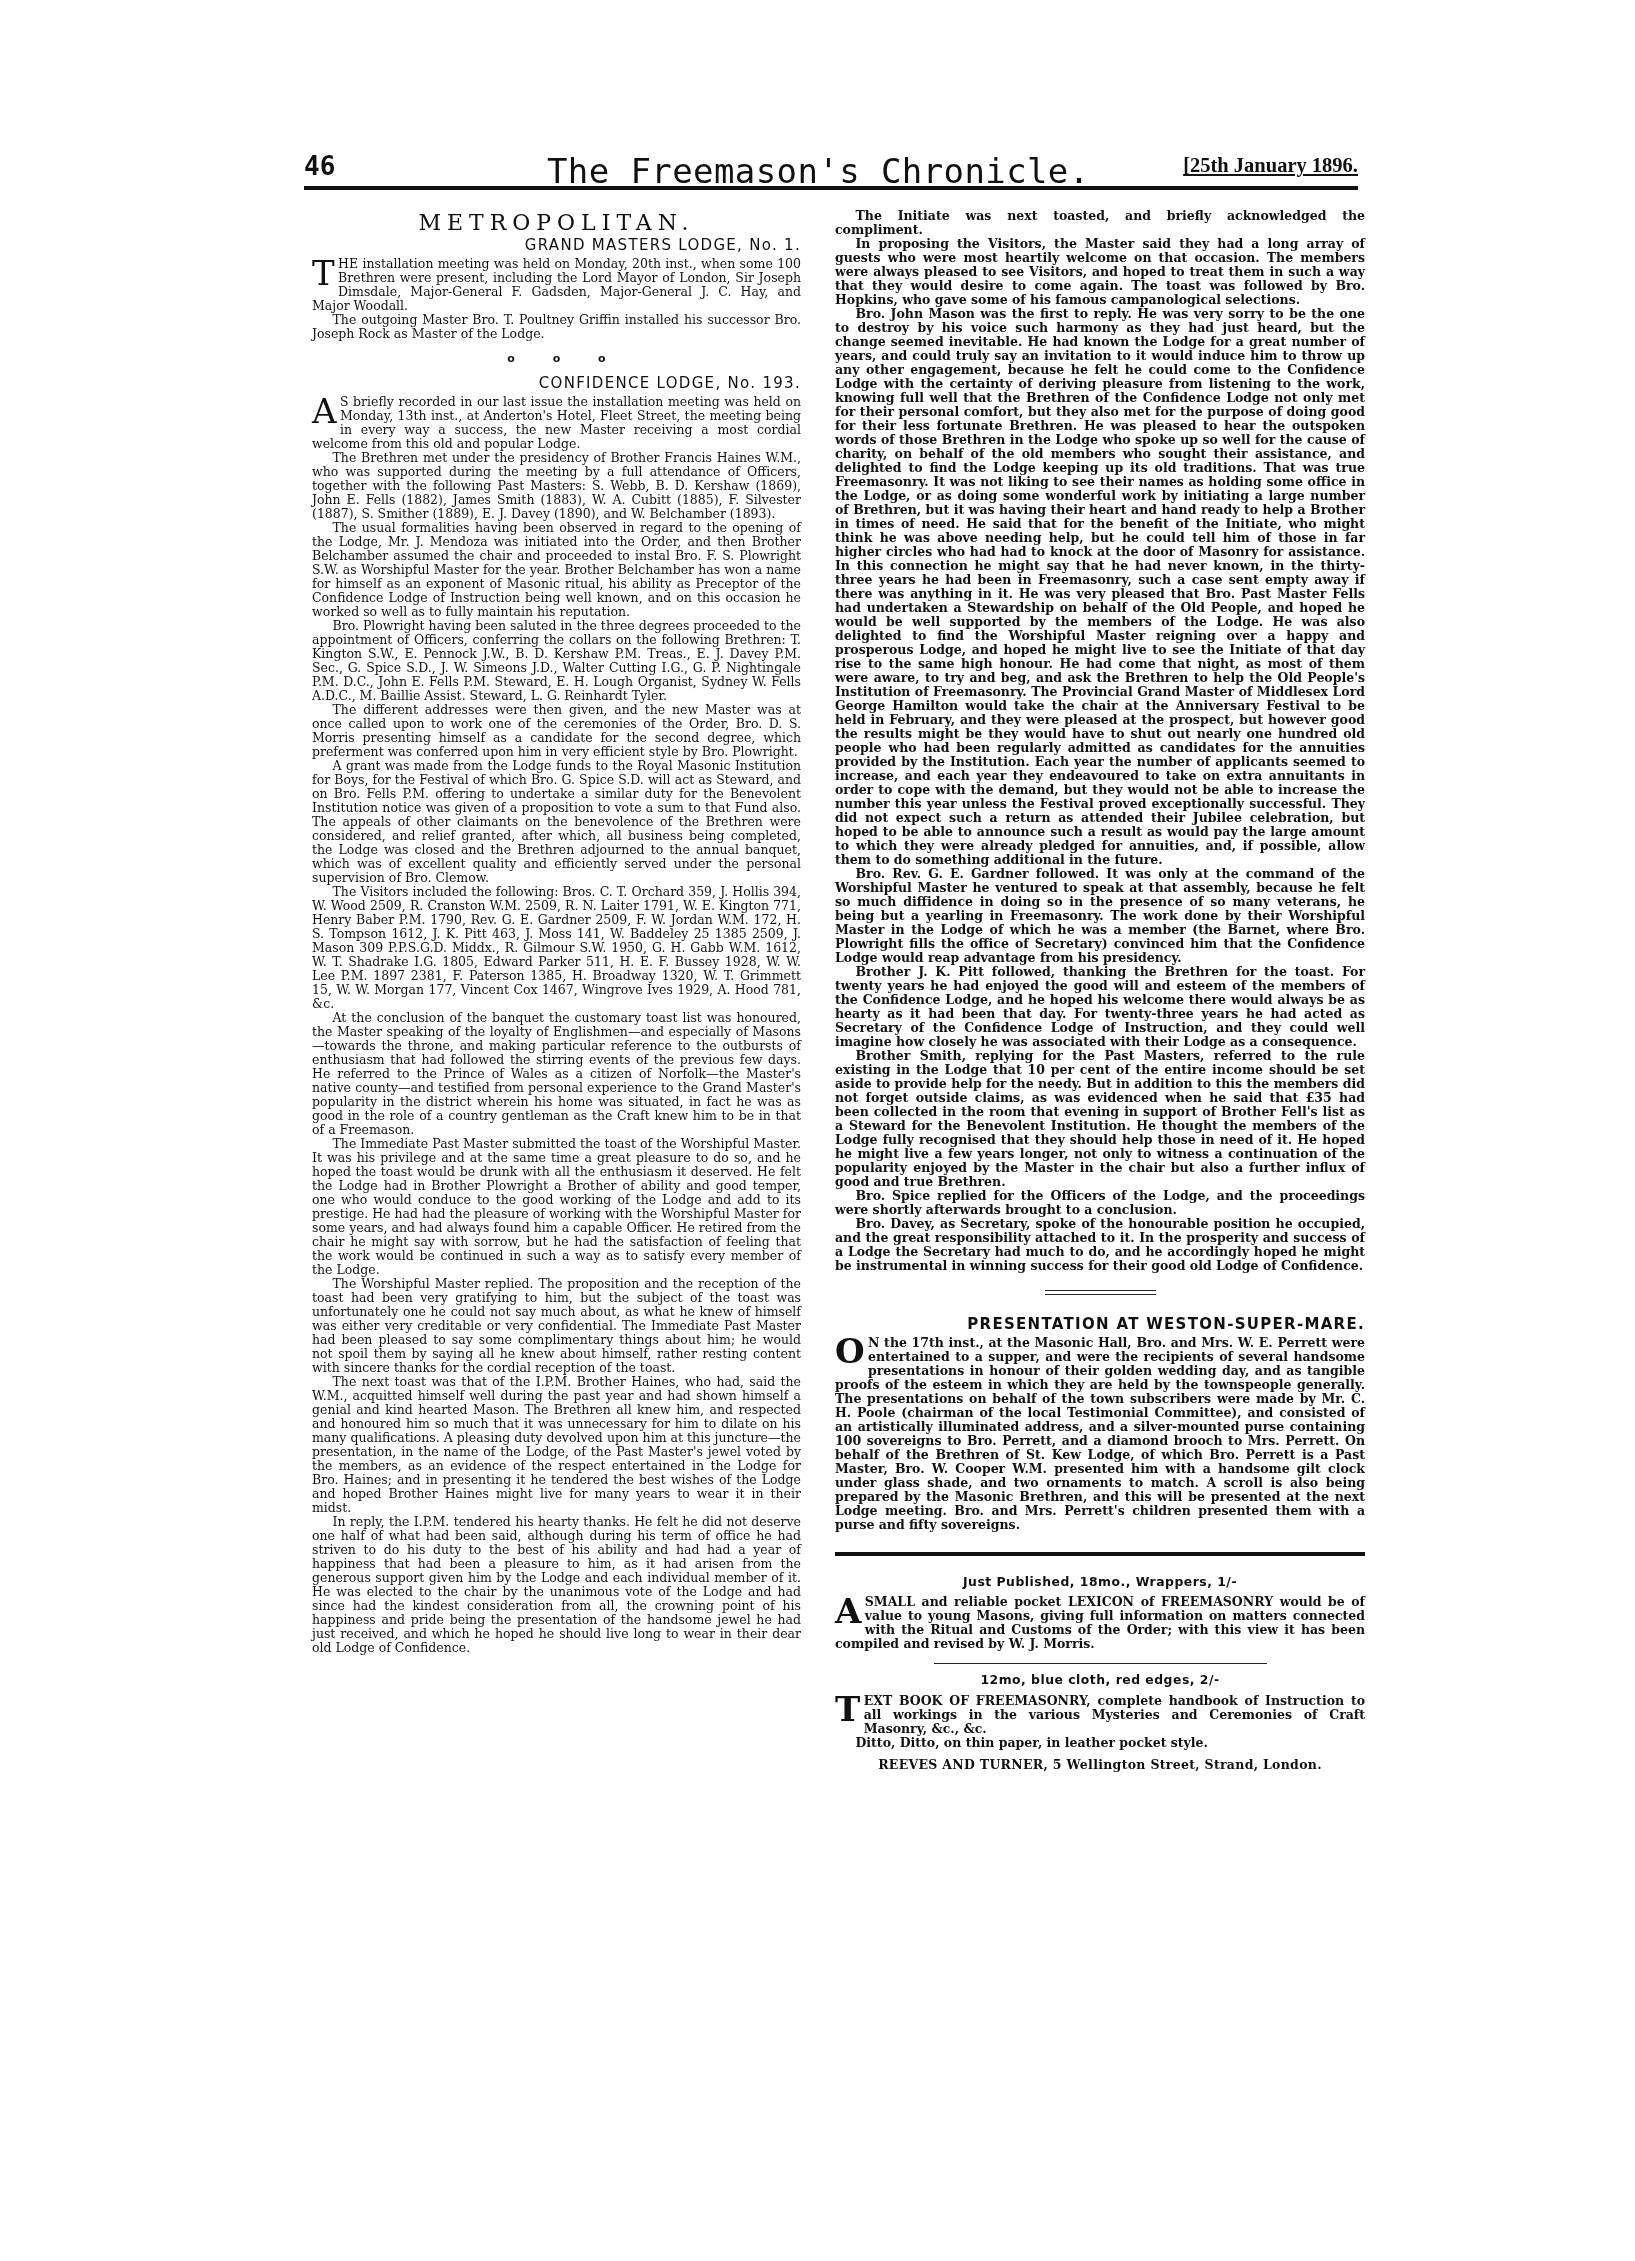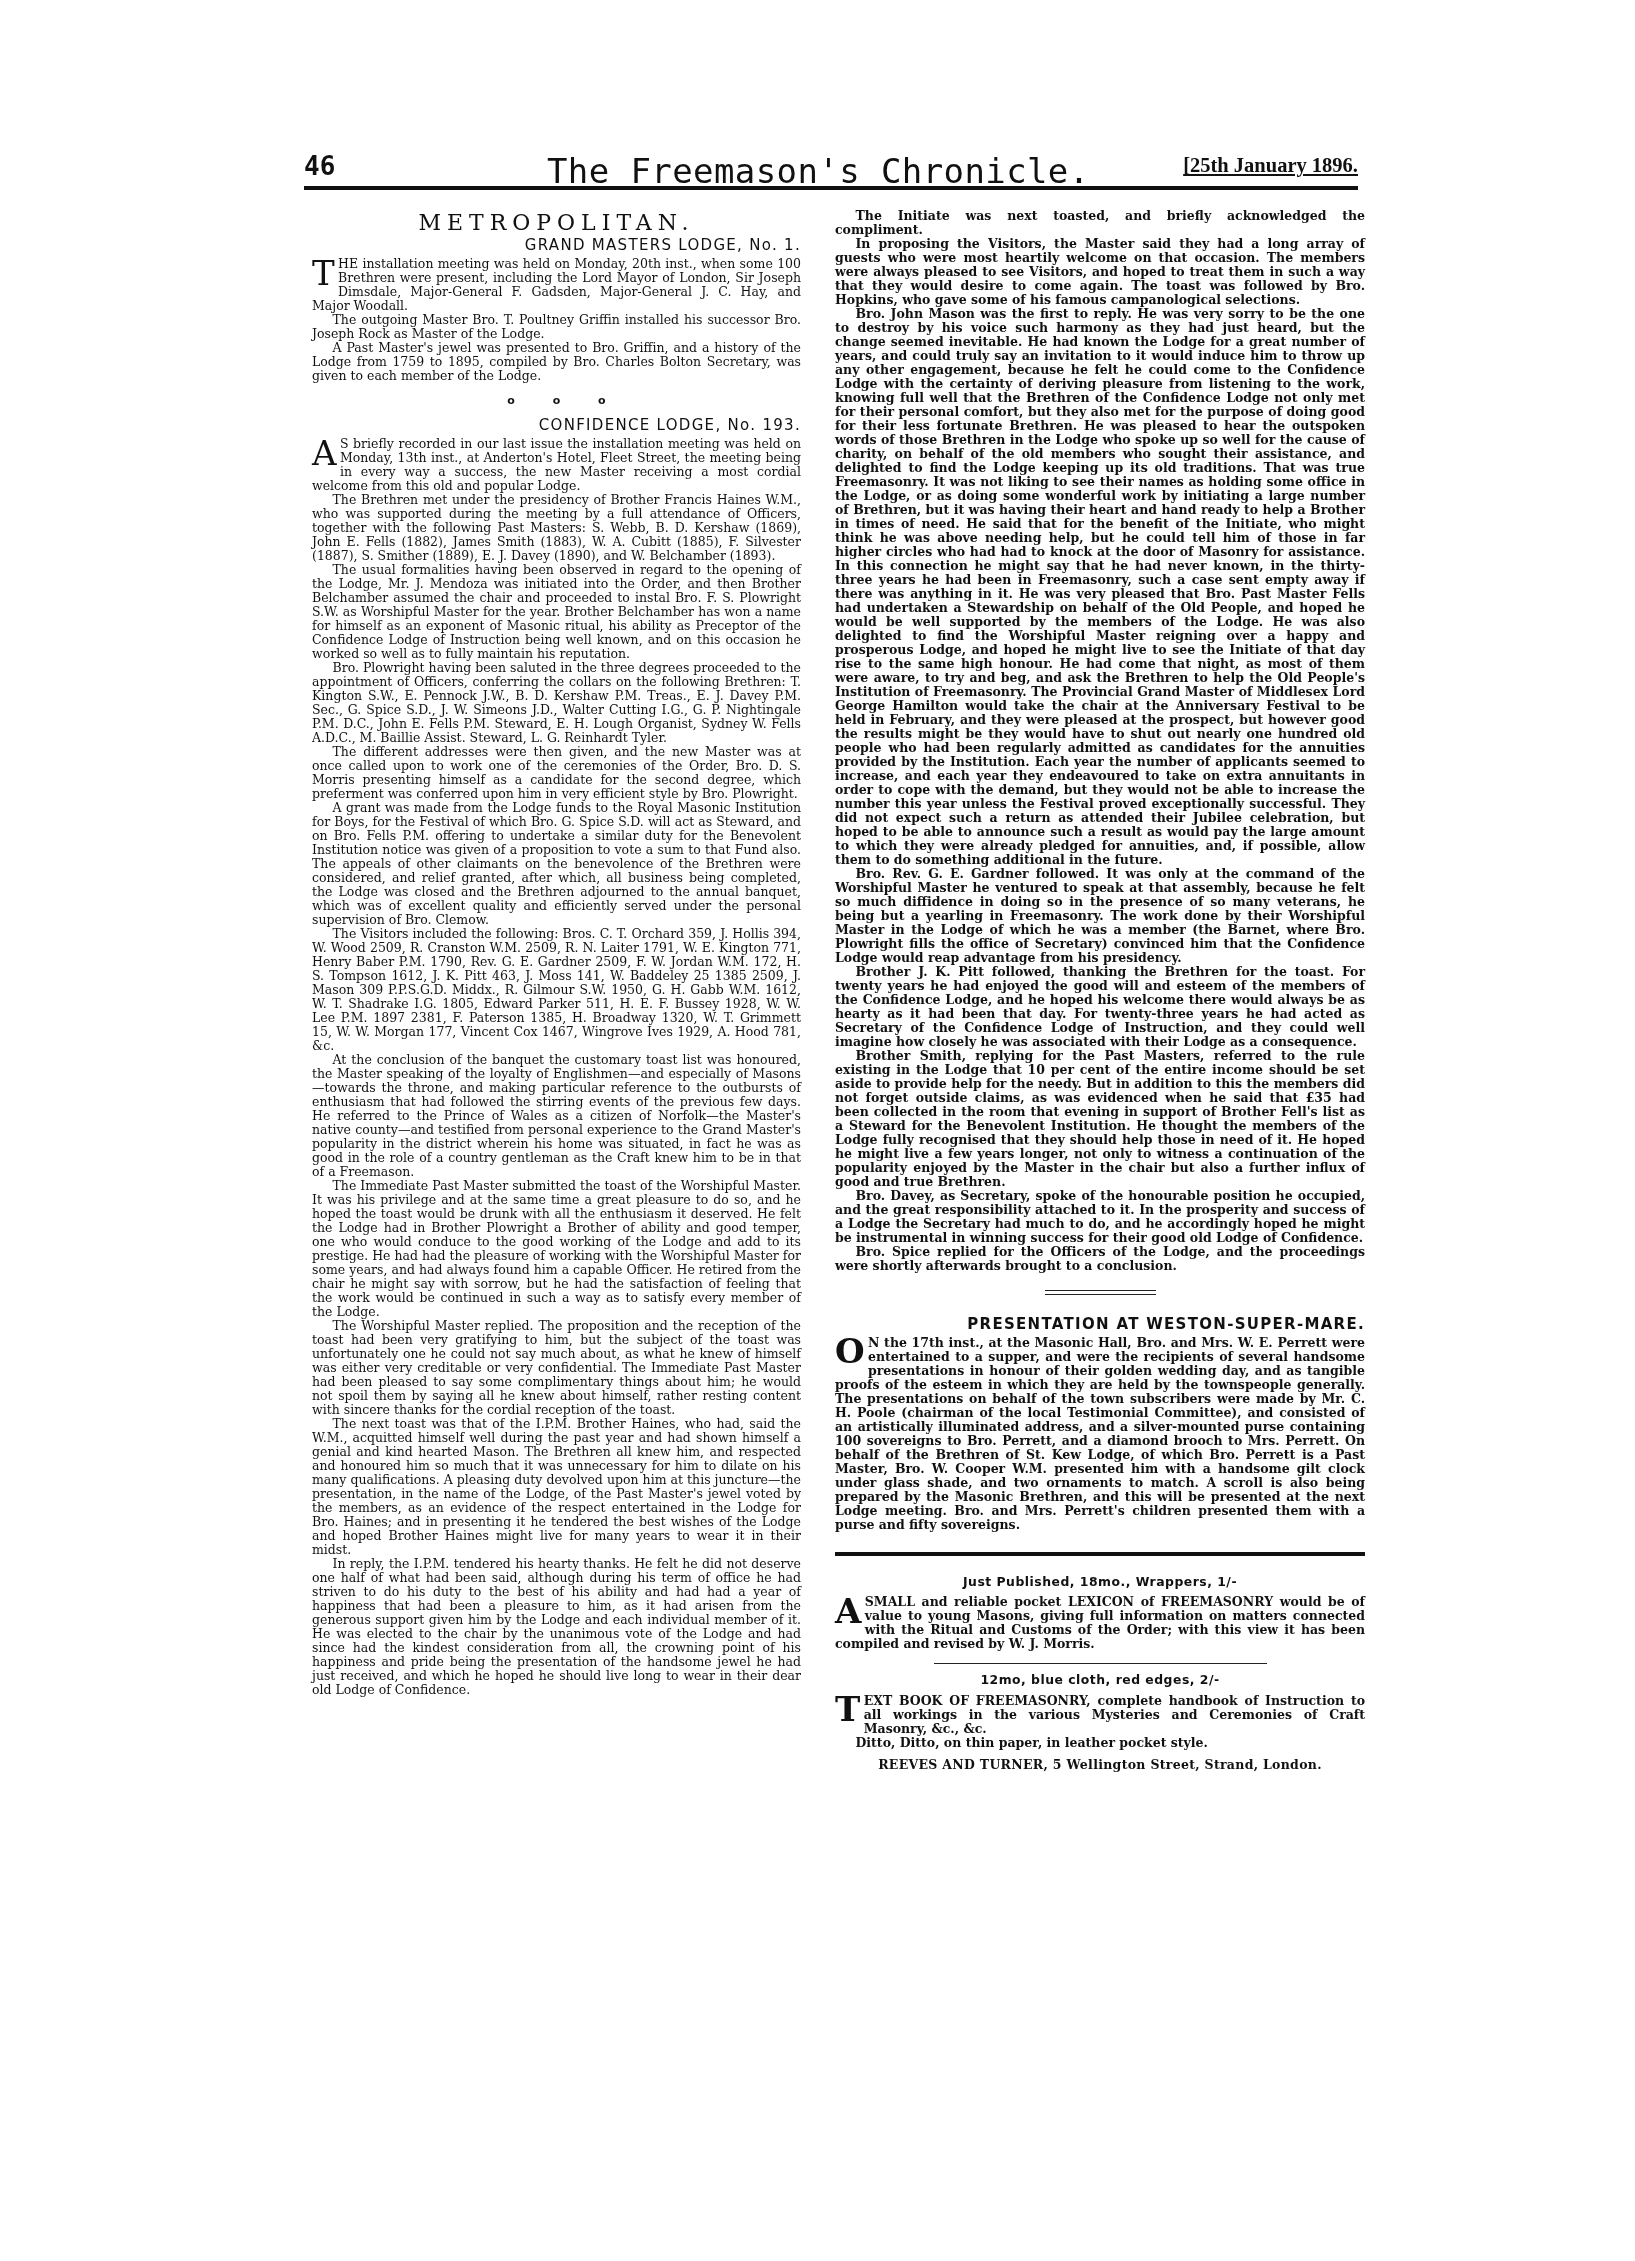--- a/index.html
+++ b/index.html
@@ -43,7 +43,6 @@
     <div class="lodge-title">GRAND MASTERS LODGE, No. 1.</div>
     <p class="noindent"><span class="dropcap">T</span><span>HE installation meeting was held on Monday, 20th inst., when some 100 Brethren were present, including the Lord Mayor of London, Sir Joseph Dimsdale, Major-General F. Gadsden, Major-General J. C. Hay, and Major Woodall.</span></p>
     <p>The outgoing Master Bro. T. Poultney Griffin installed his successor Bro. Joseph Rock as Master of the Lodge.</p>
-    <p>A Past Master's jewel was presented to Bro. Griffin, and a history of the Lodge from 1759 to 1895, compiled by Bro. Charles Bolton Secretary, was given to each member of the Lodge.</p>
 
     <div class="ornament">o o o</div>
 

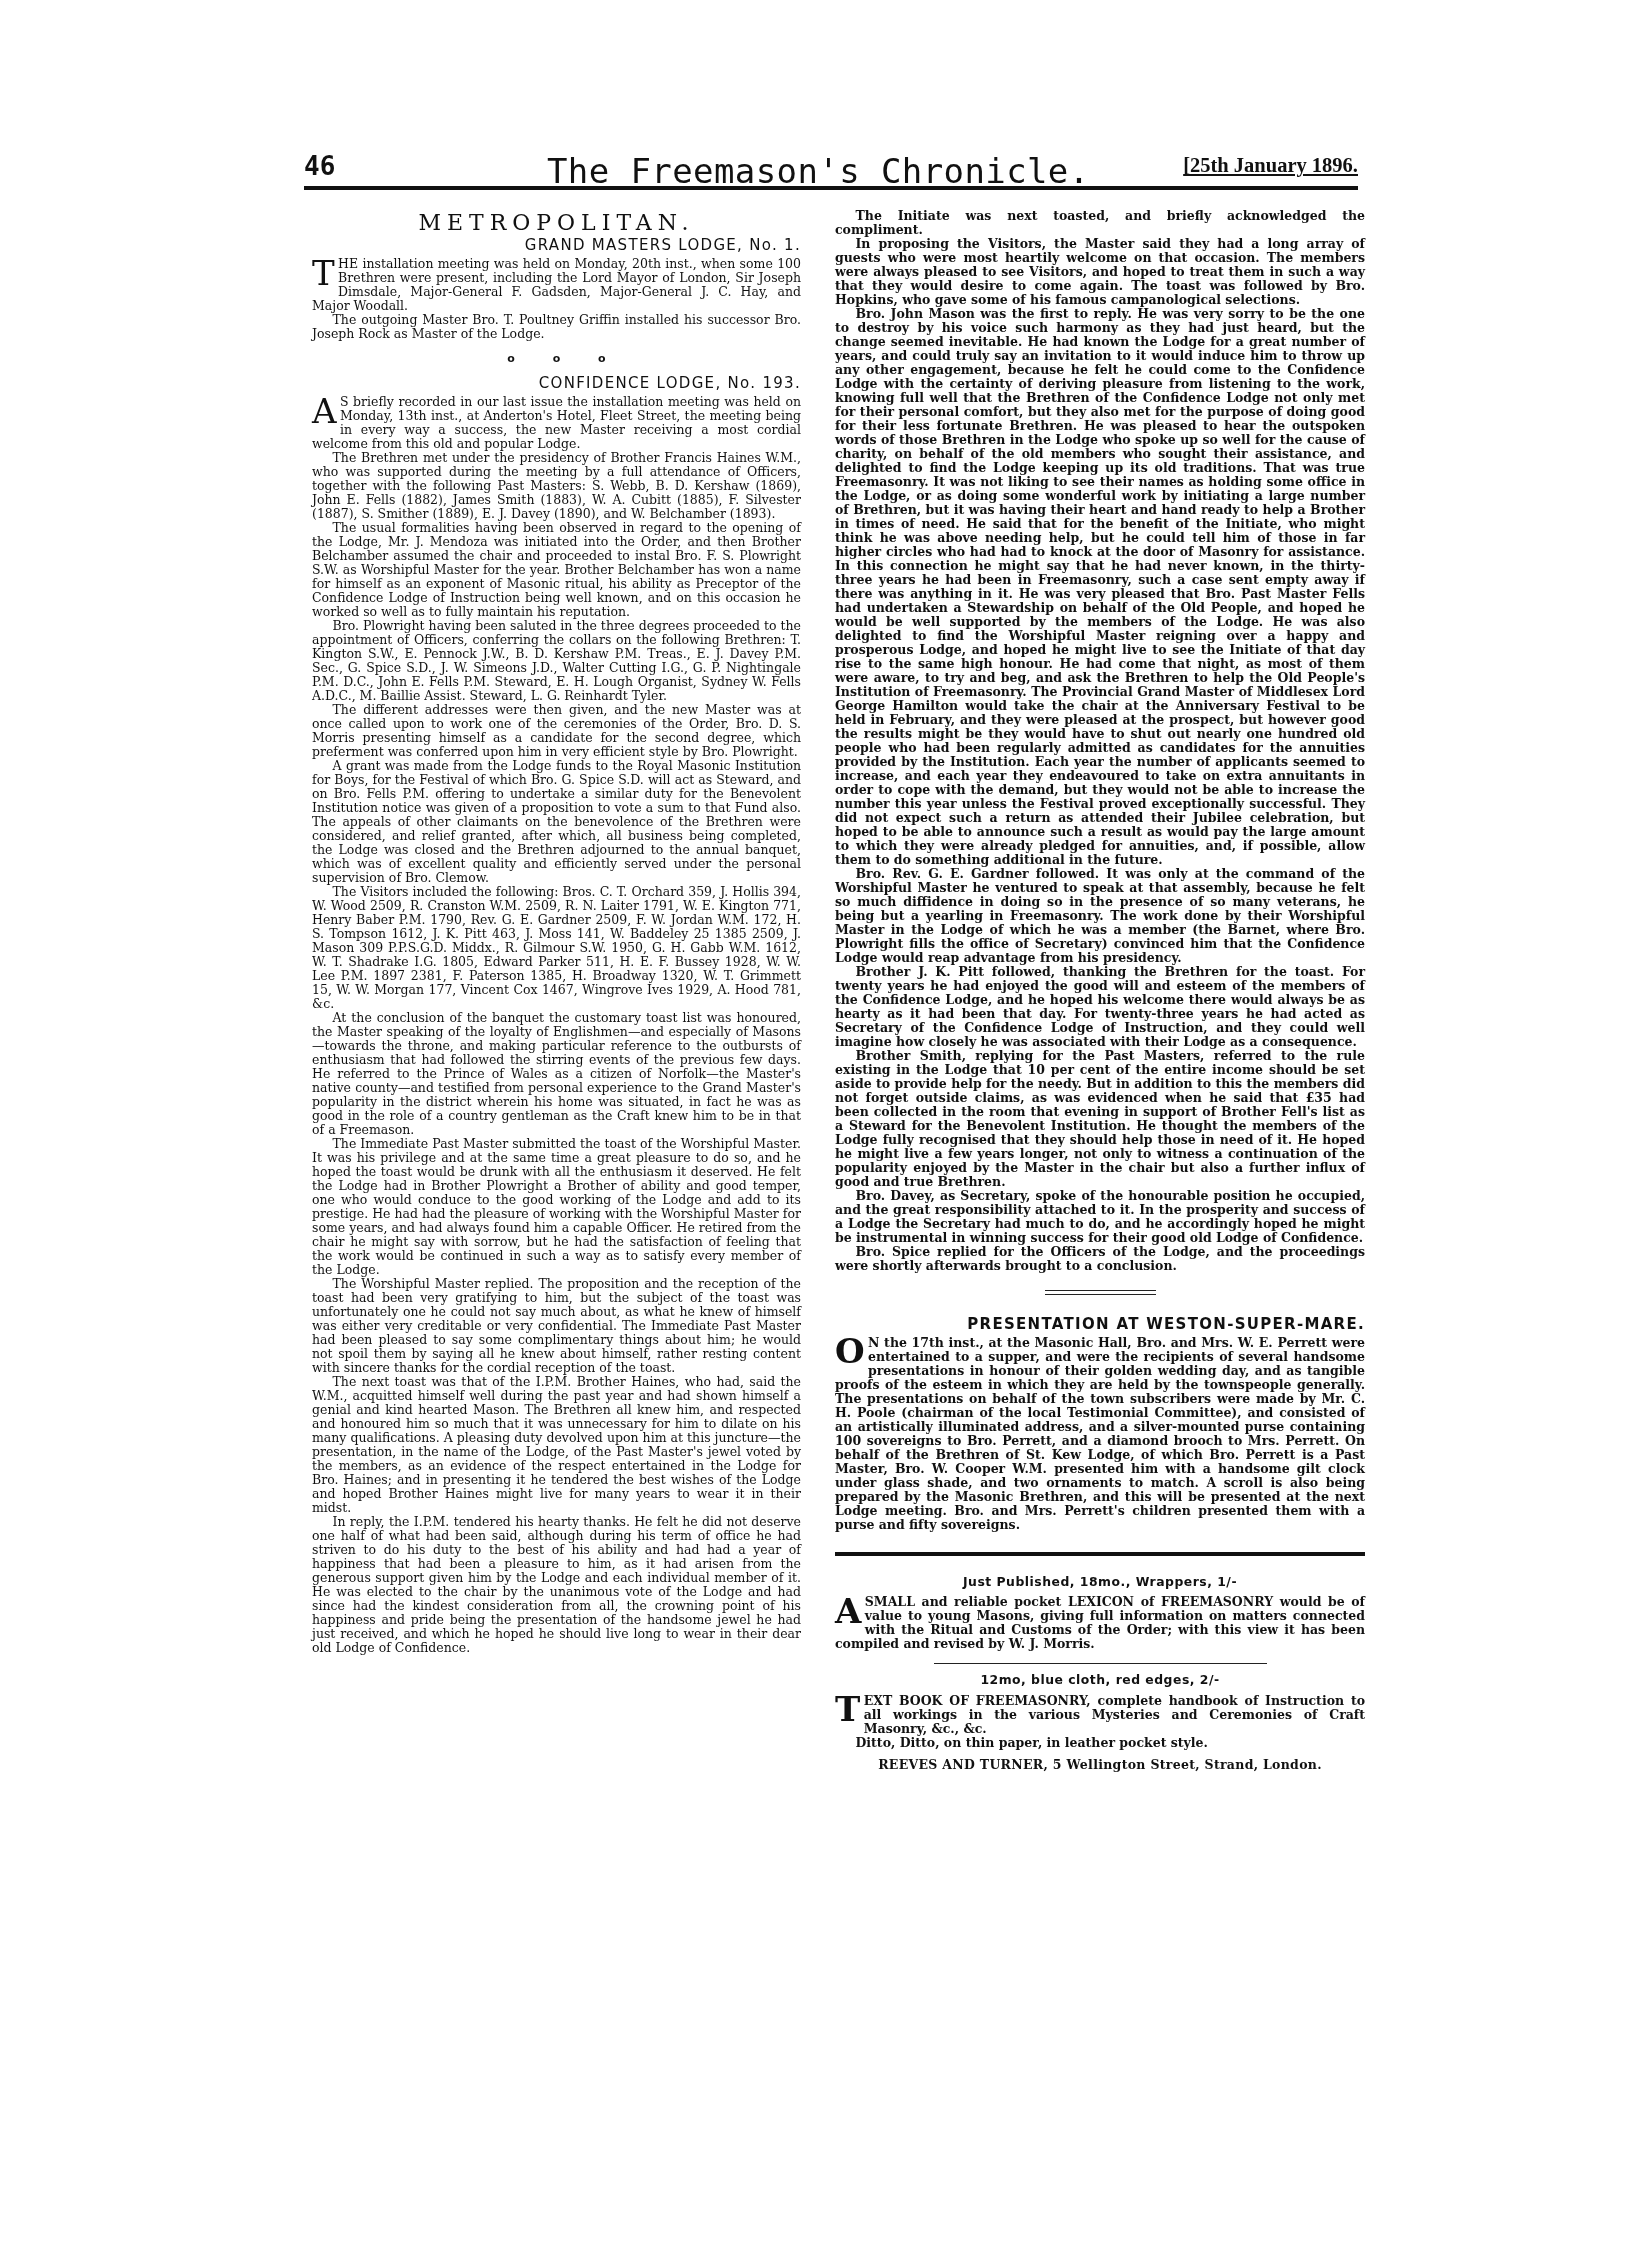--- a/index.html
+++ b/index.html
@@ -68,8 +68,8 @@
     <p>Bro. Rev. G. E. Gardner followed. It was only at the command of the Worshipful Master he ventured to speak at that assembly, because he felt so much diffidence in doing so in the presence of so many veterans, he being but a yearling in Freemasonry. The work done by their Worshipful Master in the Lodge of which he was a member (the Barnet, where Bro. Plowright fills the office of Secretary) convinced him that the Confidence Lodge would reap advantage from his presidency.</p>
     <p>Brother J. K. Pitt followed, thanking the Brethren for the toast. For twenty years he had enjoyed the good will and esteem of the members of the Confidence Lodge, and he hoped his welcome there would always be as hearty as it had been that day. For twenty-three years he had acted as Secretary of the Confidence Lodge of Instruction, and they could well imagine how closely he was associated with their Lodge as a consequence.</p>
     <p>Brother Smith, replying for the Past Masters, referred to the rule existing in the Lodge that 10 per cent of the entire income should be set aside to provide help for the needy. But in addition to this the members did not forget outside claims, as was evidenced when he said that £35 had been collected in the room that evening in support of Brother Fell's list as a Steward for the Benevolent Institution. He thought the members of the Lodge fully recognised that they should help those in need of it. He hoped he might live a few years longer, not only to witness a continuation of the popularity enjoyed by the Master in the chair but also a further influx of good and true Brethren.</p>
+    <p>Bro. Spice replied for the Officers of the Lodge, and the proceedings were shortly afterwards brought to a conclusion.</p>
     <p>Bro. Davey, as Secretary, spoke of the honourable position he occupied, and the great responsibility attached to it. In the prosperity and success of a Lodge the Secretary had much to do, and he accordingly hoped he might be instrumental in winning success for their good old Lodge of Confidence.</p>
-    <p>Bro. Spice replied for the Officers of the Lodge, and the proceedings were shortly afterwards brought to a conclusion.</p>
 
     <div class="short-rule"></div>
 

